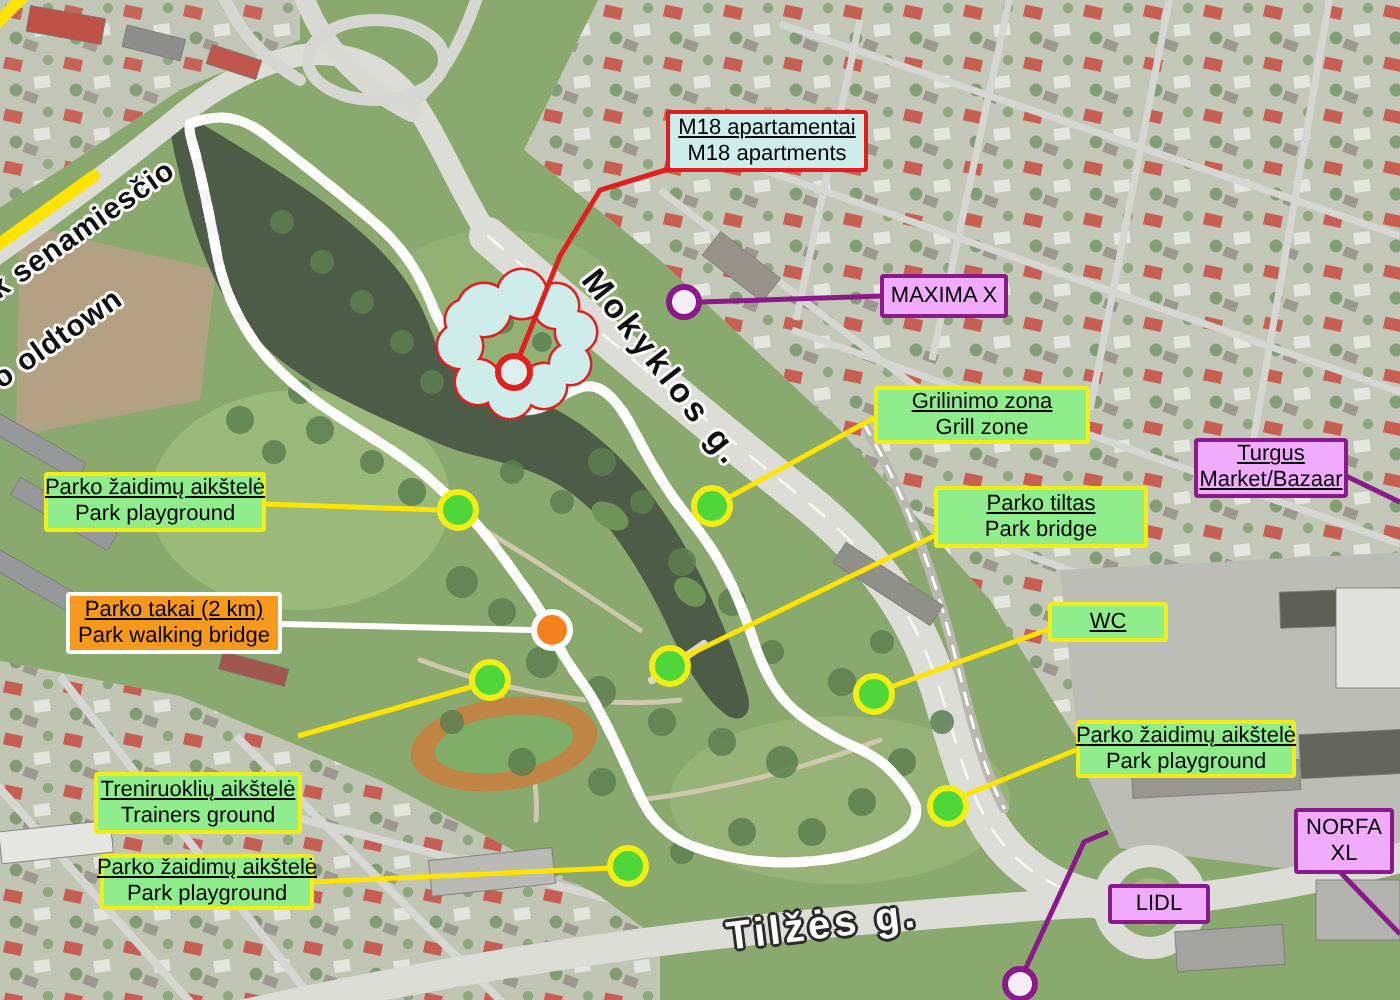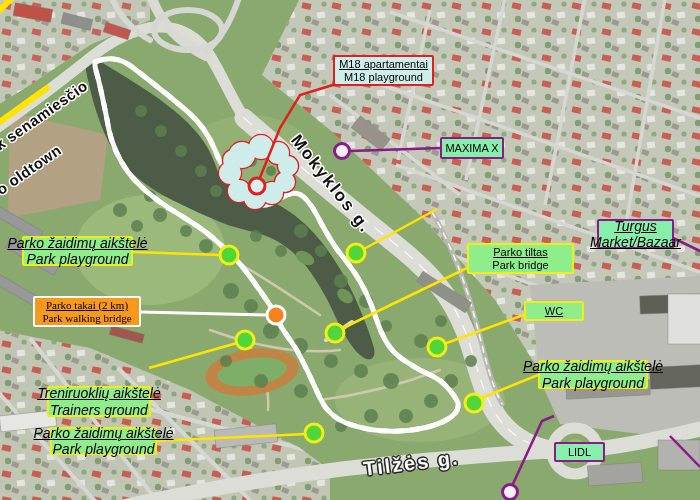--- a/index.html
+++ b/index.html
@@ -295,7 +295,7 @@
 
 <div class="callout m18box" id="co-m18">
   <span class="u">M18 apartamentai</span>
-  <span>M18 playground</span>
+  <span>M18 apartments</span>
 </div>
 <div class="callout purple" id="co-maxima">
   <span>MAXIMA X</span>

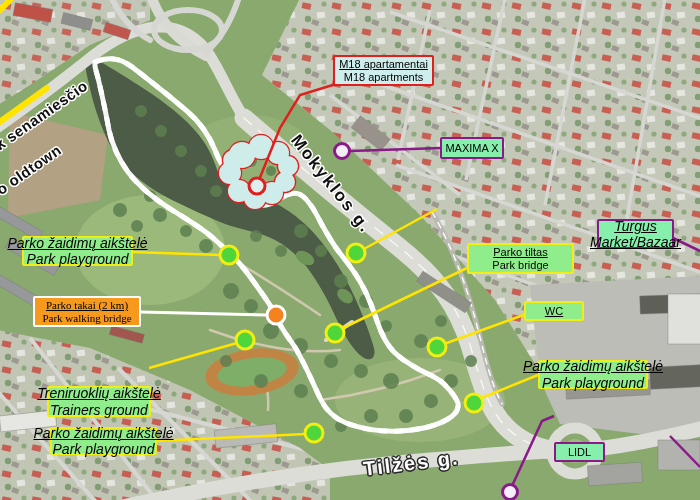--- a/index.html
+++ b/index.html
@@ -14,7 +14,7 @@
            z-index:30;}
   .sm{font-size:14px;font-style:italic;}
   .green {background:#8fee8b;border:2.5px solid #f0ee12;}
-  .purple{background:#86efac;border:2.2px solid #8a1a8a;}
+  .purple{background:#f0abfc;border:2.2px solid #8a1a8a;}
   .orange{background:#f6991d;border:2.5px solid #ffffff;font-family:Liberation Serif, serif;}
   .m18box{background:#cdeeec;border:2.5px solid #e01f1f;}
   .u{text-decoration:underline;}

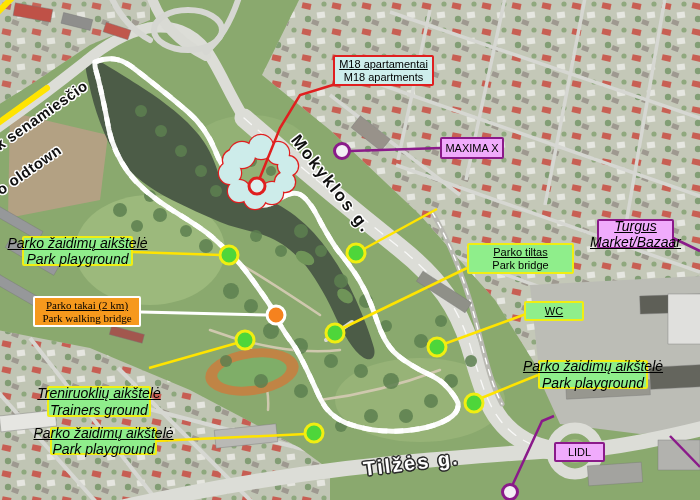--- a/index.html
+++ b/index.html
@@ -300,6 +300,10 @@
 <div class="callout purple" id="co-maxima">
   <span>MAXIMA X</span>
 </div>
+<div class="callout green" id="co-grill">
+  <span class="u">Grilinimo zona</span>
+  <span>Grill zone</span>
+</div>
 <div class="callout purple sm" id="co-turgus">
   <span class="u">Turgus</span>
   <span class="u">Market/Bazaar</span>

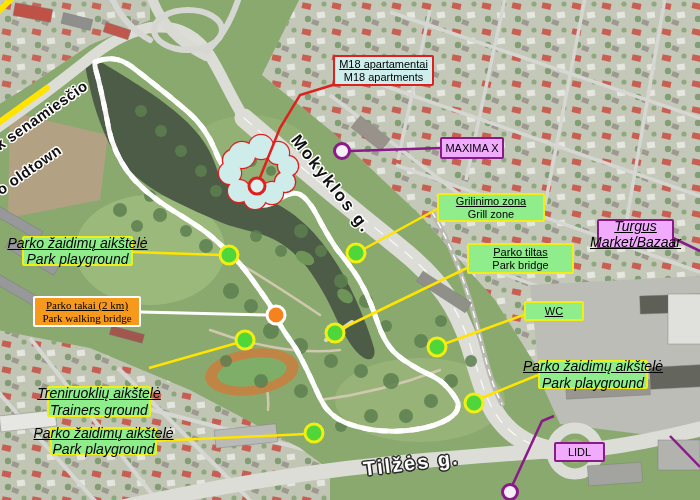--- a/index.html
+++ b/index.html
@@ -12,7 +12,7 @@
            align-items:center;text-align:center;color:#000;box-sizing:border-box;
            font-size:11px;line-height:1.16;border-radius:2px;padding:1px 18px;white-space:nowrap;
            z-index:30;}
-  .sm{font-size:14px;font-style:italic;}
+  .sm{font-size:11px;}
   .green {background:#8fee8b;border:2.5px solid #f0ee12;}
   .purple{background:#f0abfc;border:2.2px solid #8a1a8a;}
   .orange{background:#f6991d;border:2.5px solid #ffffff;font-family:Liberation Serif, serif;}

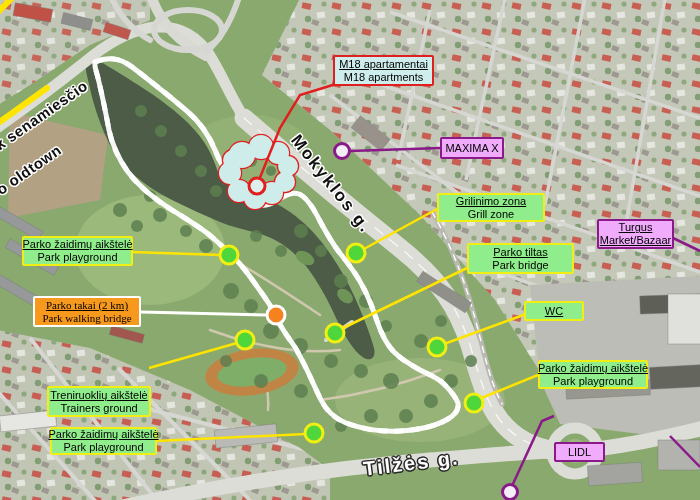--- a/index.html
+++ b/index.html
@@ -15,7 +15,7 @@
   .sm{font-size:11px;}
   .green {background:#8fee8b;border:2.5px solid #f0ee12;}
   .purple{background:#f0abfc;border:2.2px solid #8a1a8a;}
-  .orange{background:#f6991d;border:2.5px solid #ffffff;font-family:Liberation Serif, serif;}
+  .orange{background:#f6991d;border:2.5px solid #ffffff;}
   .m18box{background:#cdeeec;border:2.5px solid #e01f1f;}
   .u{text-decoration:underline;}
 

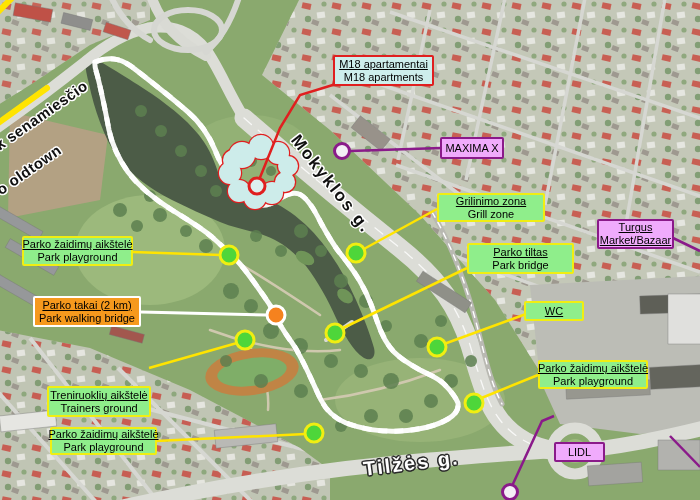--- a/index.html
+++ b/index.html
@@ -338,6 +338,10 @@
 <div class="callout purple" id="co-lidl">
   <span>LIDL</span>
 </div>
+<div class="callout purple" id="co-norfa">
+  <span>NORFA</span>
+  <span>XL</span>
+</div>
 
 </div>
 

